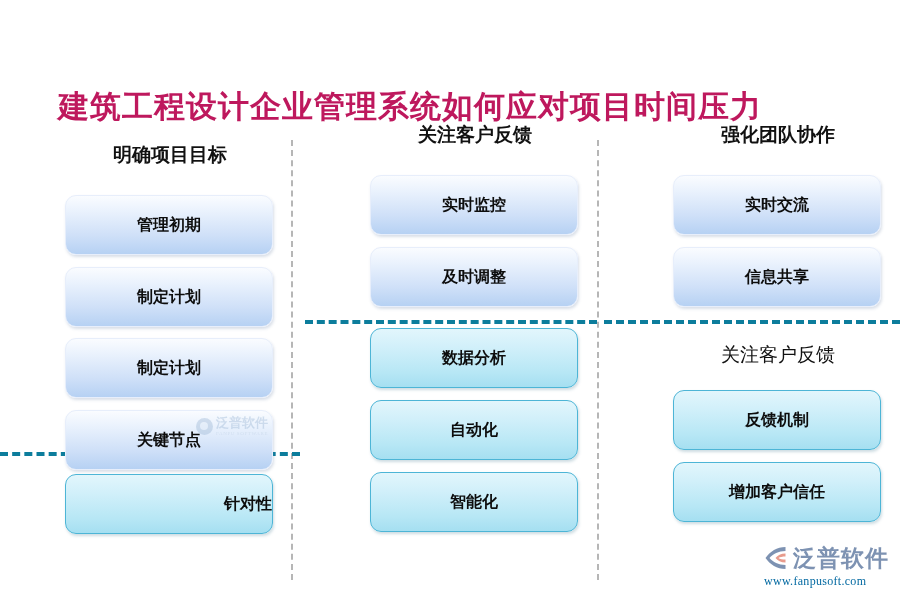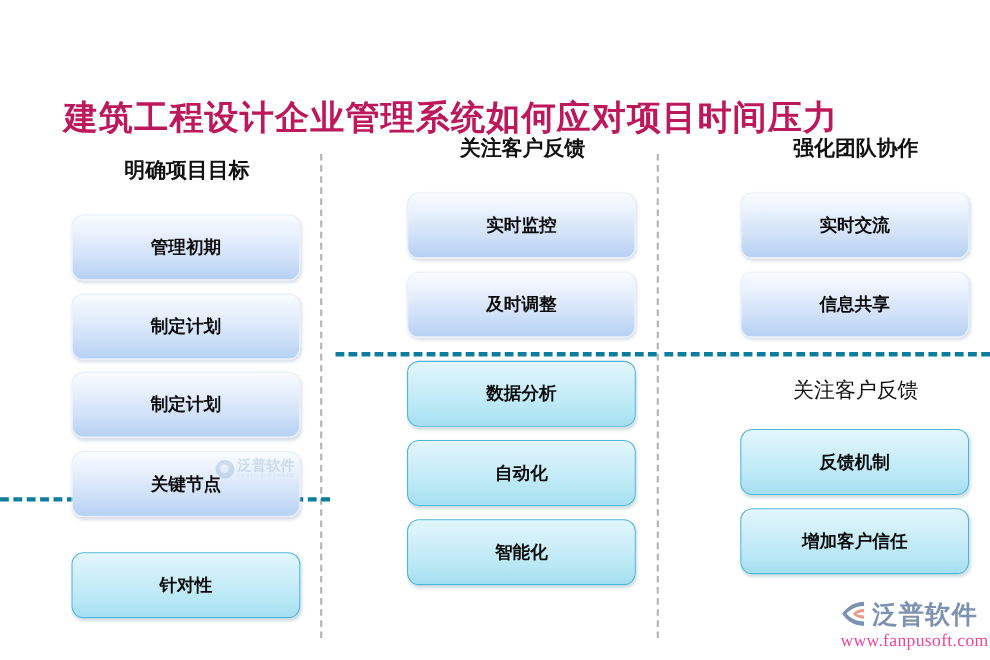--- a/index.html
+++ b/index.html
@@ -210,7 +210,7 @@
     <div class="box light" style="top:268px;">
       <span>关键节点</span>
     </div>
-    <div class="box cyan" style="top:360px;">
+    <div class="box cyan" style="top:332px;justify-content:flex-end;">
       <span>针对性</span>
     </div>
   </div>

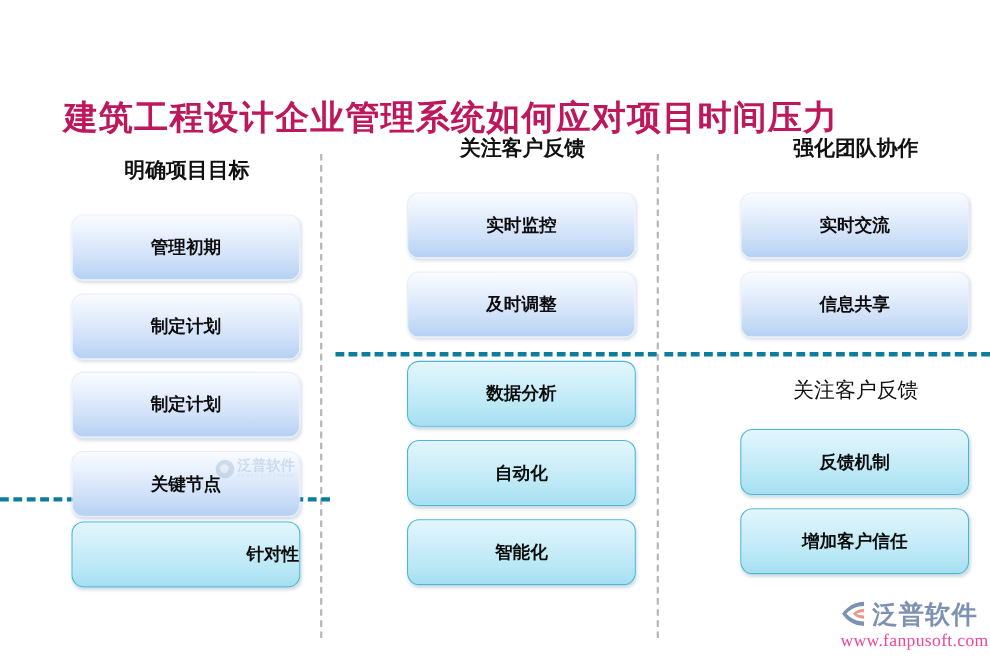--- a/index.html
+++ b/index.html
@@ -174,8 +174,8 @@
   .brand-url {
     margin-top: 3px;
     margin-left: 2px;
-    font-size: 16px;
-    color: #ec4899;
+    font-size: 12px;
+    color: #0369a1;
     letter-spacing: 0.3px;
     font-family: "Liberation Serif", serif;
   }

